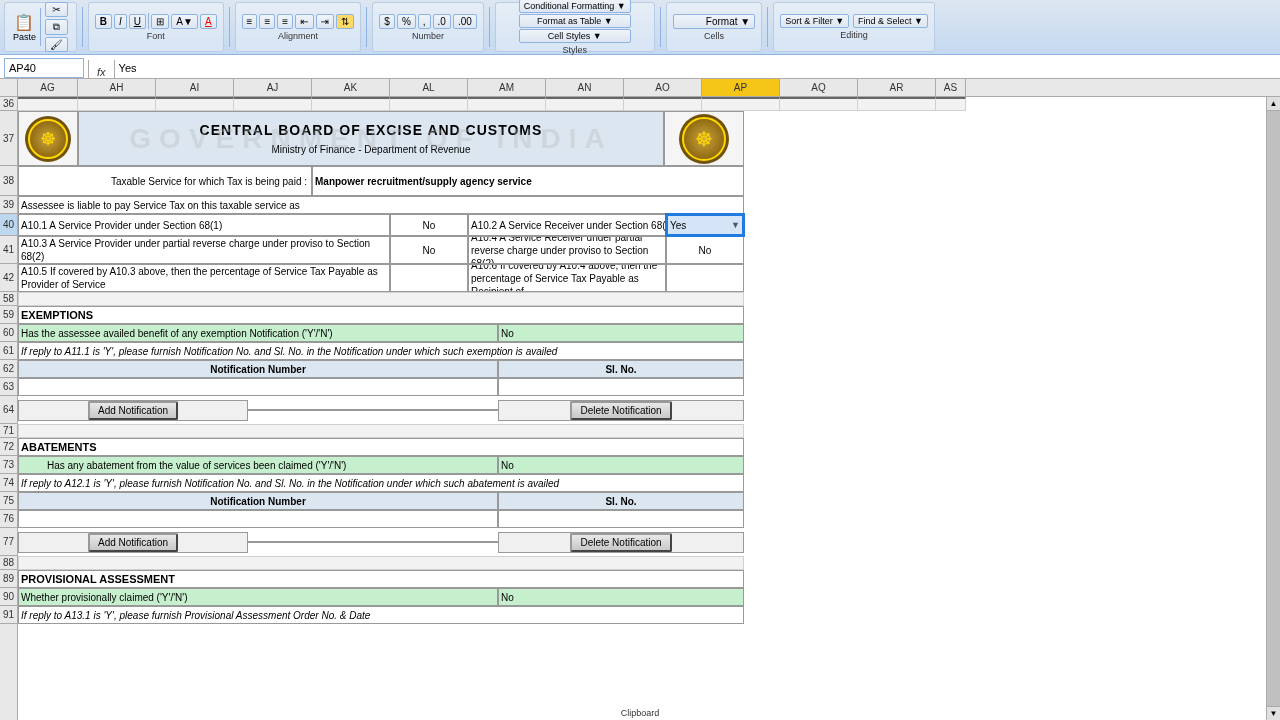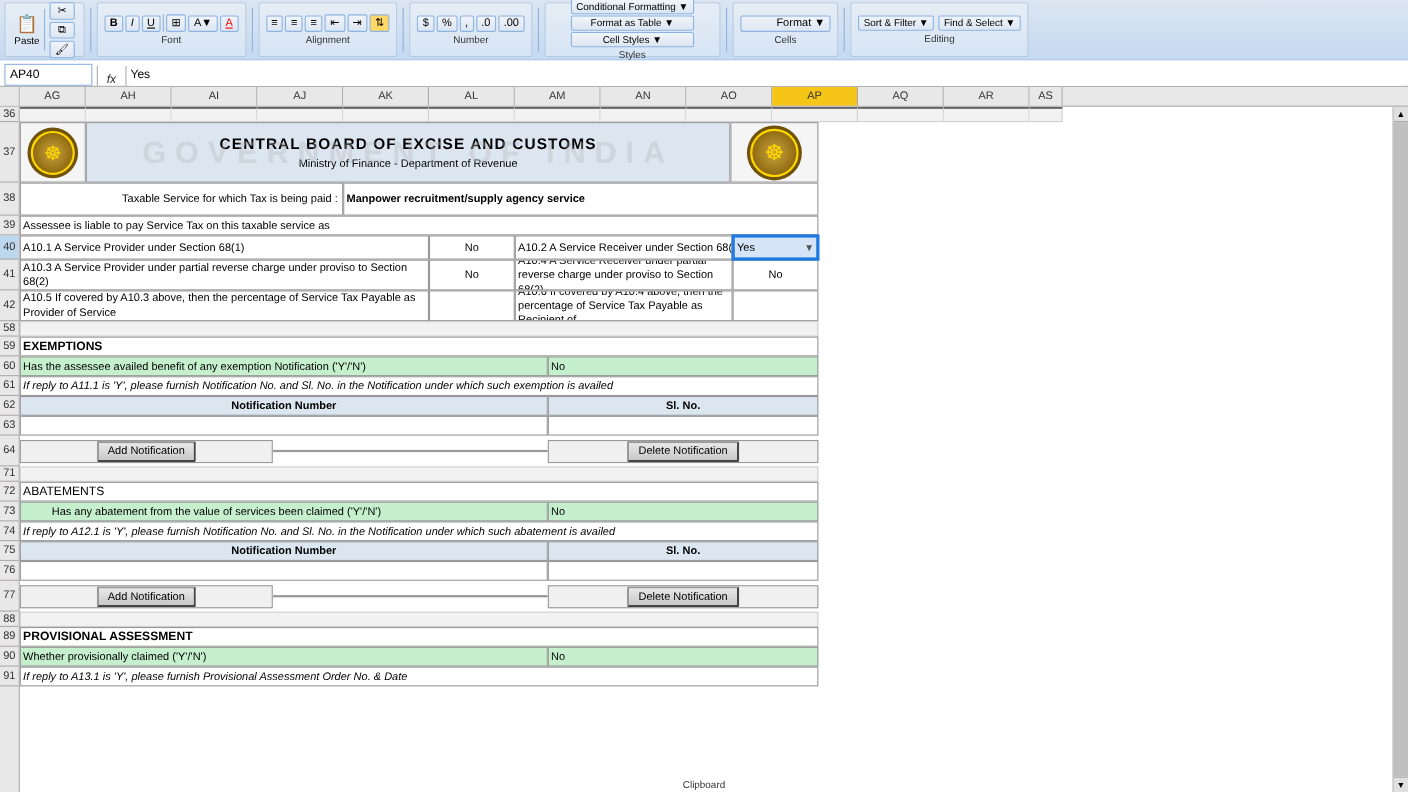--- a/index.html
+++ b/index.html
@@ -326,7 +326,7 @@
         </div>
 
         <div class="grid-row" style="height:18px;">
-          <div class="cell" style="width:726px;border:1px solid #999;font-size:11px;font-weight:normal;">ABATEMENTS</div>
+          <div class="cell" style="width:726px;border:1px solid #999;font-size:11px;font-weight:bold;">ABATEMENTS</div>
         </div>
 
         <div class="grid-row" style="height:18px;">

